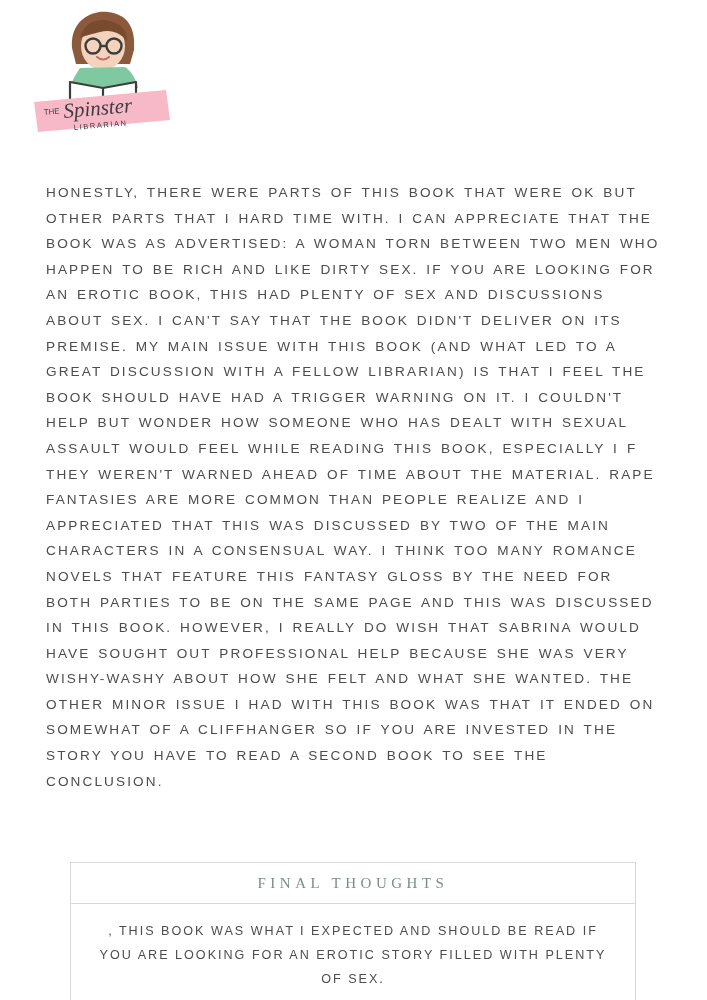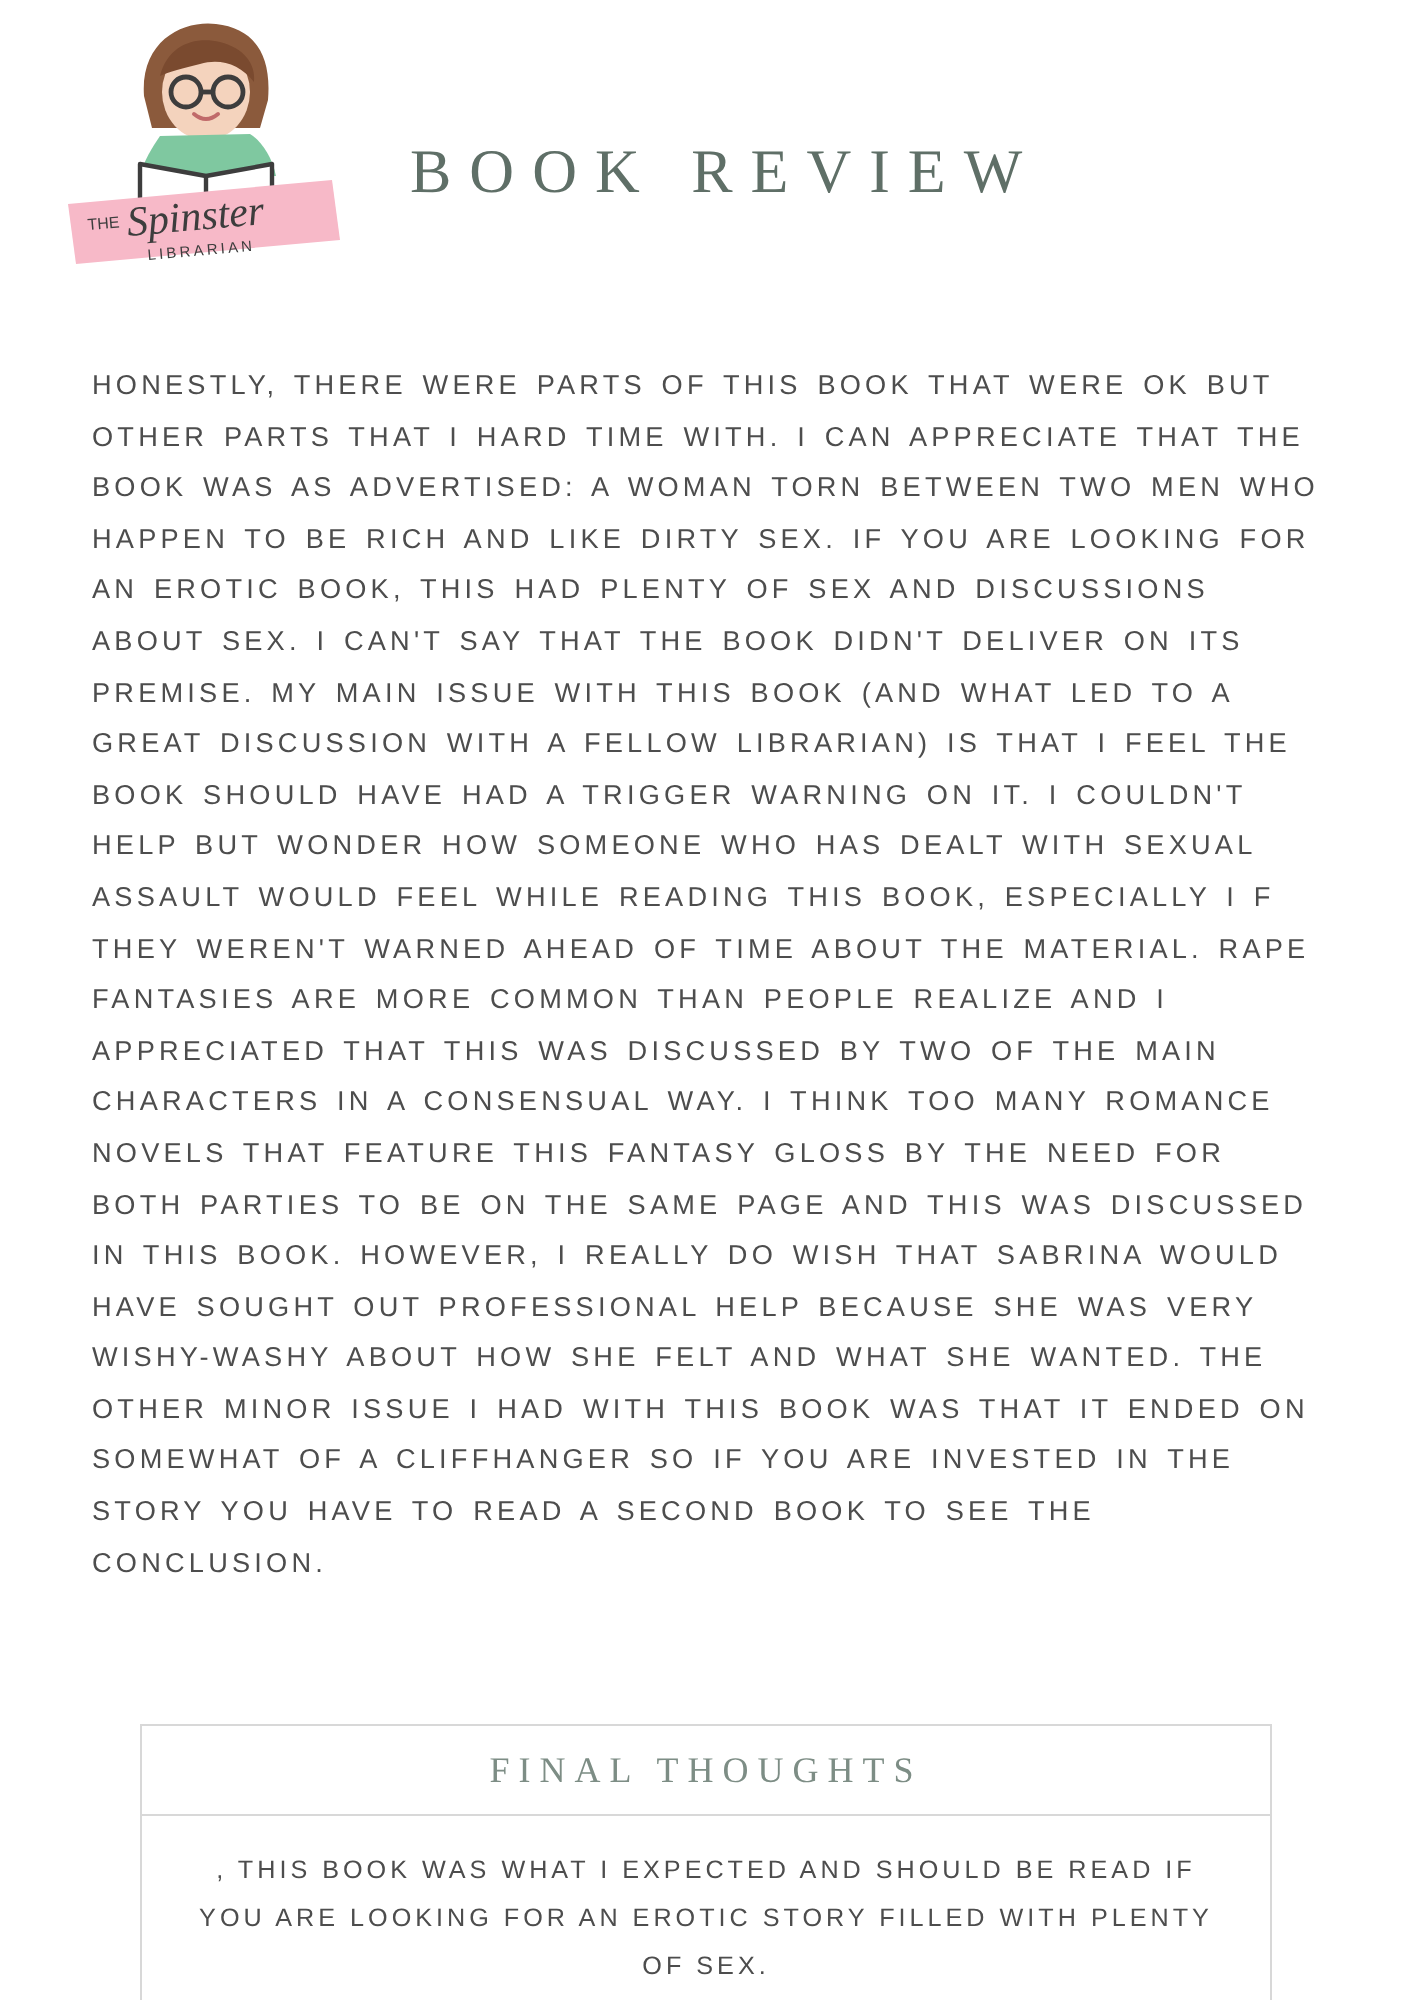--- a/index.html
+++ b/index.html
@@ -119,7 +119,6 @@
     </svg>
   </div>
 
-  <div class="page-title">BOOK REVIEW</div>
 </div>
 
 <div class="review-body">HONESTLY, THERE WERE PARTS OF THIS BOOK THAT WERE OK BUT OTHER PARTS THAT I HARD TIME WITH. I CAN APPRECIATE THAT THE BOOK WAS AS ADVERTISED: A WOMAN TORN BETWEEN TWO MEN WHO HAPPEN TO BE RICH AND LIKE DIRTY SEX. IF YOU ARE LOOKING FOR AN EROTIC BOOK, THIS HAD PLENTY OF SEX AND DISCUSSIONS ABOUT SEX. I CAN'T SAY THAT THE BOOK DIDN'T DELIVER ON ITS PREMISE. MY MAIN ISSUE WITH THIS BOOK (AND WHAT LED TO A GREAT DISCUSSION WITH A FELLOW LIBRARIAN) IS THAT I FEEL THE BOOK SHOULD HAVE HAD A TRIGGER WARNING ON IT. I COULDN'T HELP BUT WONDER HOW SOMEONE WHO HAS DEALT WITH SEXUAL ASSAULT WOULD FEEL WHILE READING THIS BOOK, ESPECIALLY I F THEY WEREN'T WARNED AHEAD OF TIME ABOUT THE MATERIAL. RAPE FANTASIES ARE MORE COMMON THAN PEOPLE REALIZE AND I APPRECIATED THAT THIS WAS DISCUSSED BY TWO OF THE MAIN CHARACTERS IN A CONSENSUAL WAY. I THINK TOO MANY ROMANCE NOVELS THAT FEATURE THIS FANTASY GLOSS BY THE NEED FOR BOTH PARTIES TO BE ON THE SAME PAGE AND THIS WAS DISCUSSED IN THIS BOOK. HOWEVER, I REALLY DO WISH THAT SABRINA WOULD HAVE SOUGHT OUT PROFESSIONAL HELP BECAUSE SHE WAS VERY WISHY-WASHY ABOUT HOW SHE FELT AND WHAT SHE WANTED.  THE OTHER MINOR ISSUE I HAD WITH THIS BOOK WAS THAT IT ENDED ON SOMEWHAT OF A CLIFFHANGER SO IF YOU ARE INVESTED IN THE STORY YOU HAVE TO READ A SECOND BOOK TO SEE THE CONCLUSION.</div>

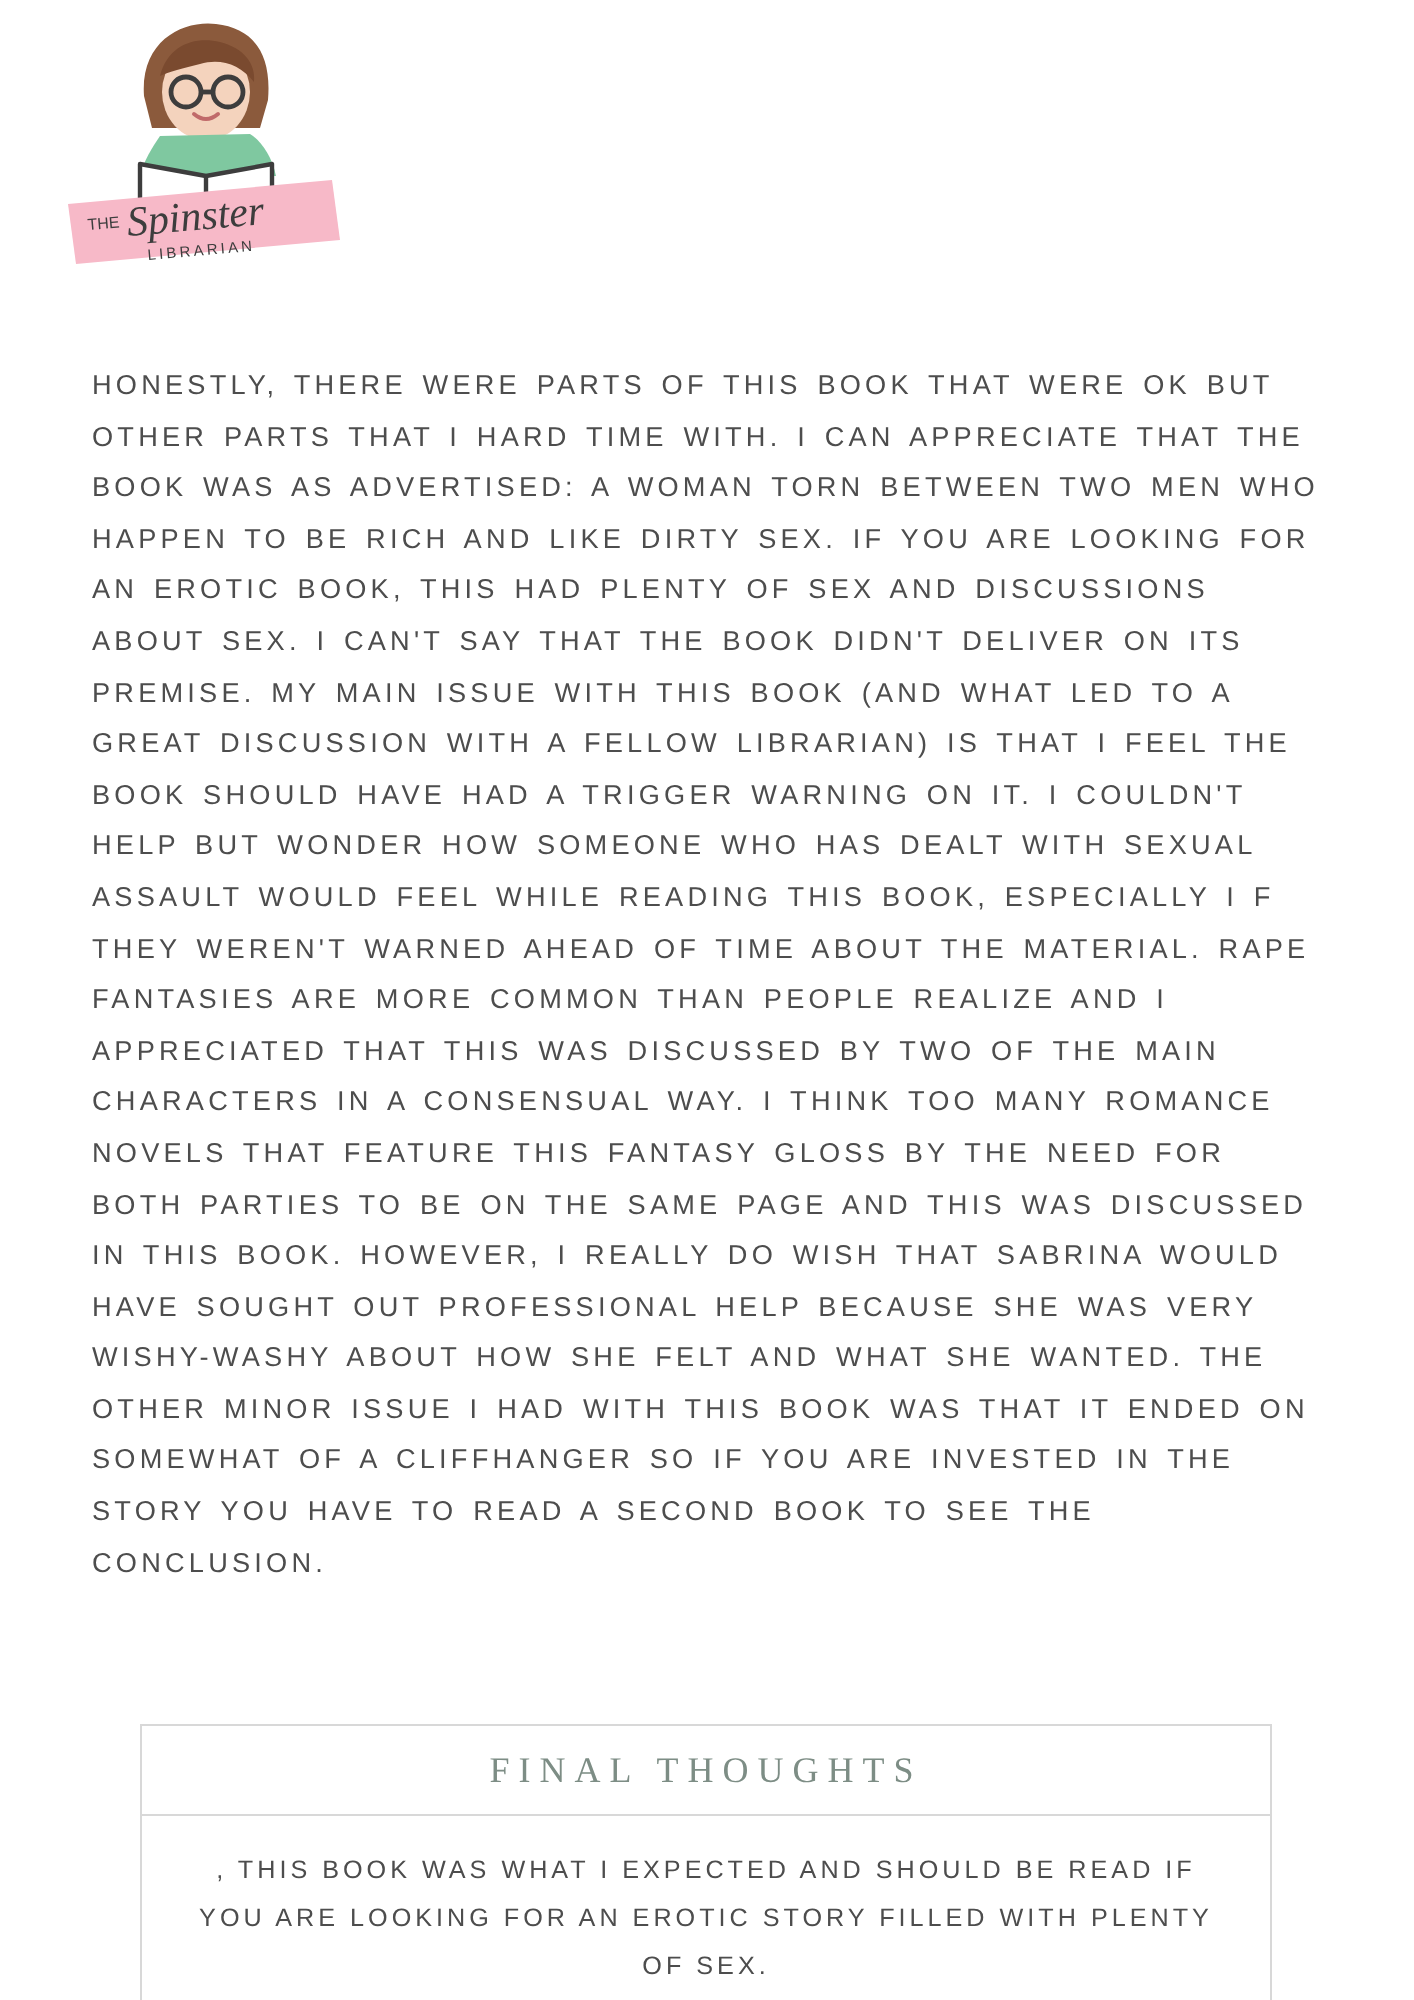--- a/index.html
+++ b/index.html
@@ -67,7 +67,7 @@
   .final-head {
     text-align: center;
     padding: 12px 0 11px 0;
-    font-size: 18px;
+    font-size: 15px;
     letter-spacing: 4.5px;
     color: #7d8d85;
     text-transform: uppercase;

